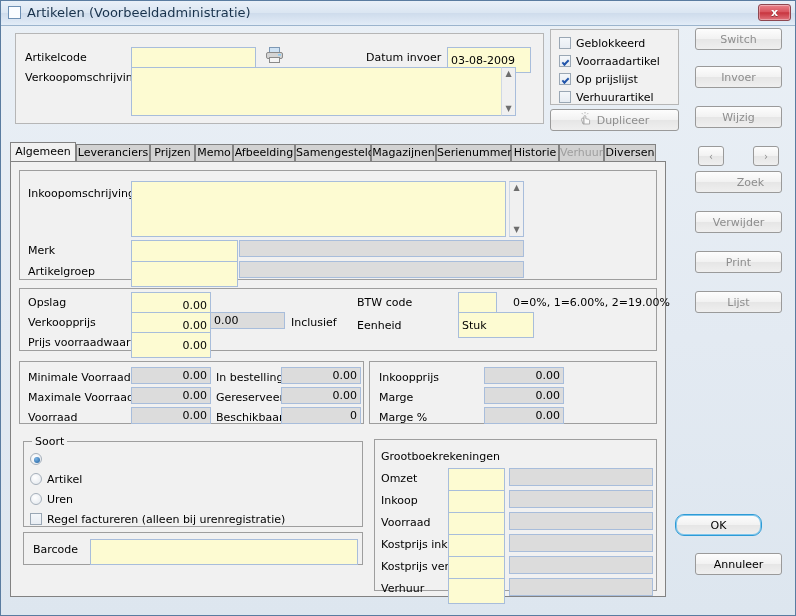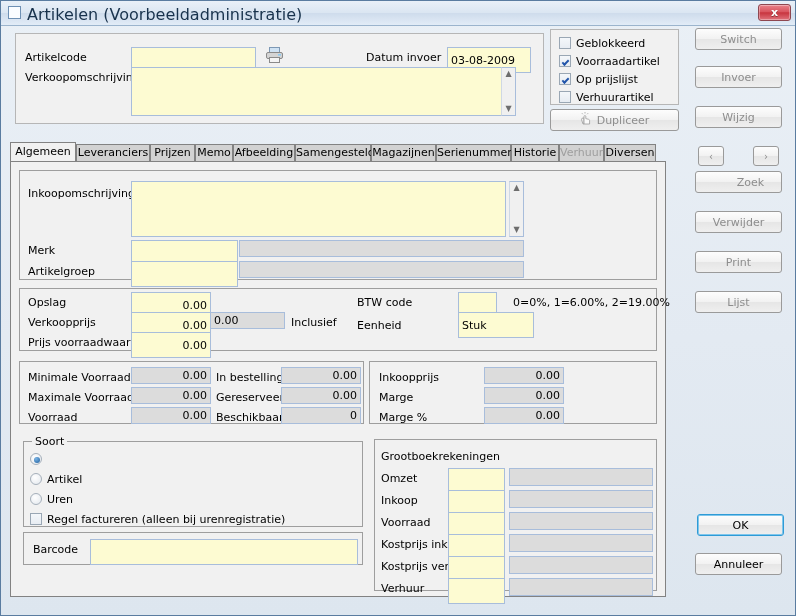--- a/index.html
+++ b/index.html
@@ -25,7 +25,7 @@
     background:#fafcff;border:1px solid #6e90b4;box-sizing:border-box;
   }
   #title-text{
-    position:absolute;left:26px;top:4px;font-size:16px;color:#18324c;
+    position:absolute;left:26px;top:4px;font-size:13px;color:#18324c;
     white-space:nowrap;
   }
   #close-btn{

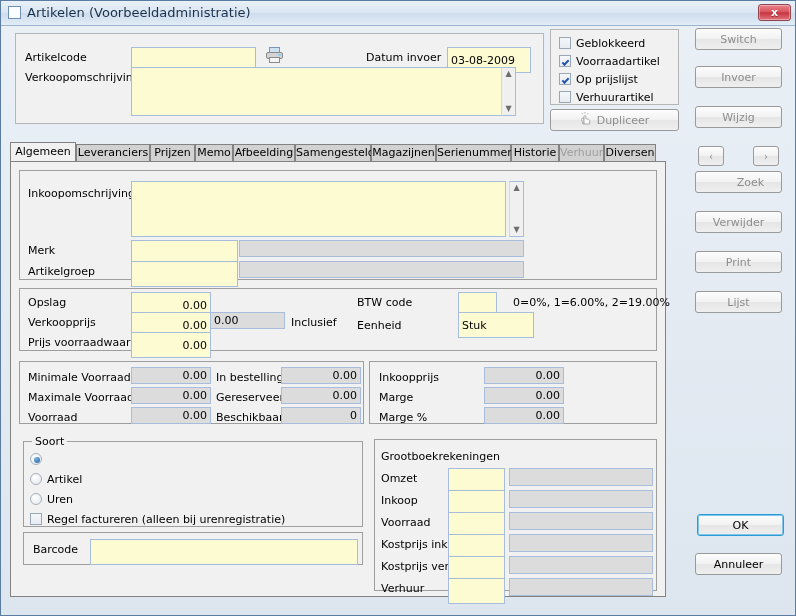--- a/index.html
+++ b/index.html
@@ -205,7 +205,7 @@
   <div class="btn" style="left:694px;top:290px;width:87px;height:22px;">
     <span>Lijst</span>
   </div>
-  <div class="btn enabled focus" style="left:696px;top:513px;width:87px;height:22px;">
+  <div class="btn enabled focus" style="left:674px;top:513px;width:87px;height:22px;border-radius:9px;">
     <span>OK</span>
   </div>
   <div class="btn enabled" style="left:694px;top:552px;width:87px;height:22px;">

